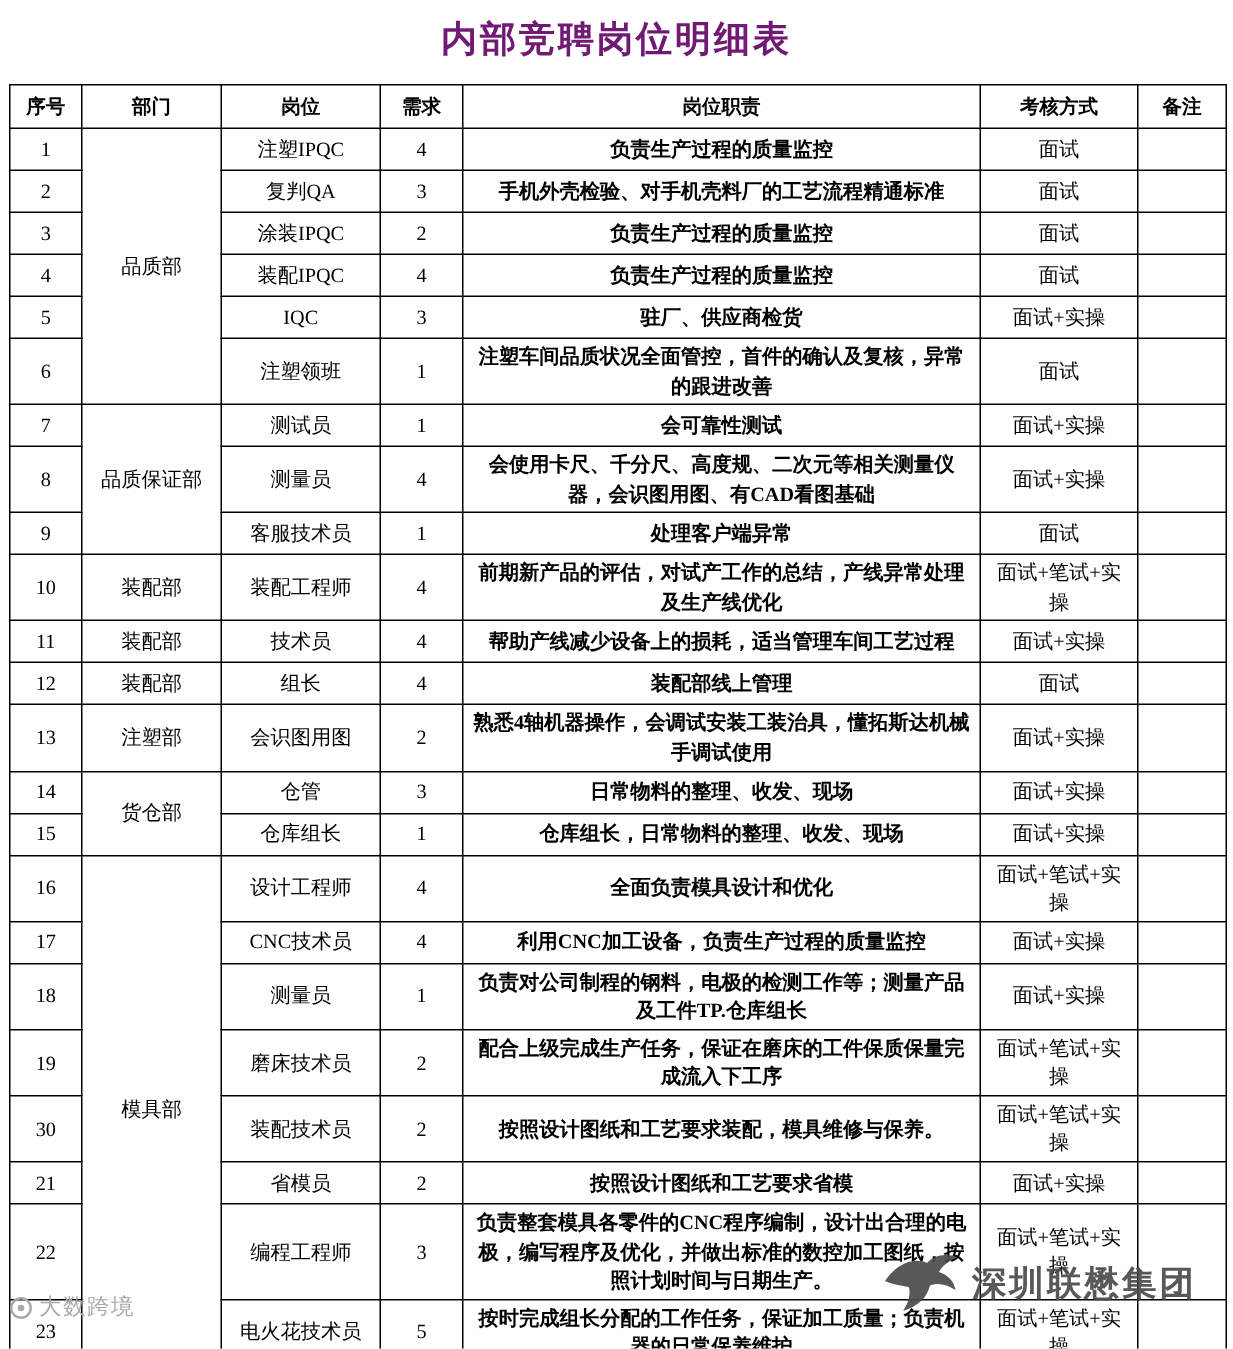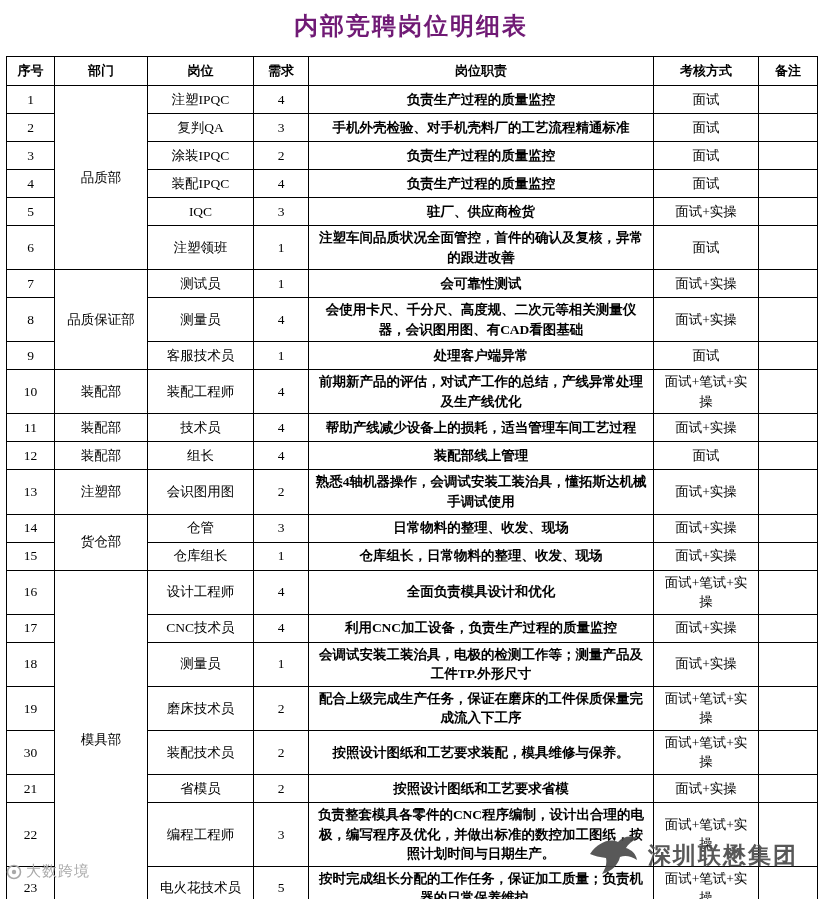--- a/index.html
+++ b/index.html
@@ -224,7 +224,7 @@
         <td class="c-center">18</td>
         <td class="c-center">测量员</td>
         <td class="c-center">1</td>
-        <td class="c-left">会调试安装工装治具，电极的检测工作等；测量产品及工件TP.外形尺寸</td>
+        <td class="c-left">负责对公司制程的钢料，电极的检测工作等；测量产品及工件TP.仓库组长</td>
         <td class="c-center">面试+实操</td>
         <td class="c-center"></td>
       </tr>

